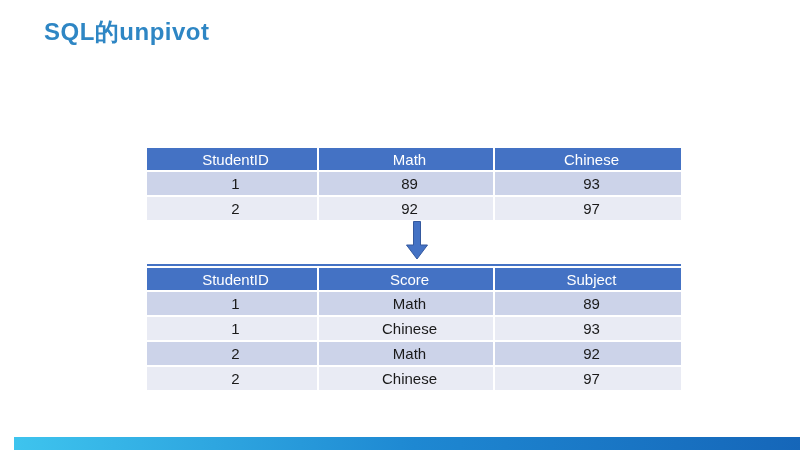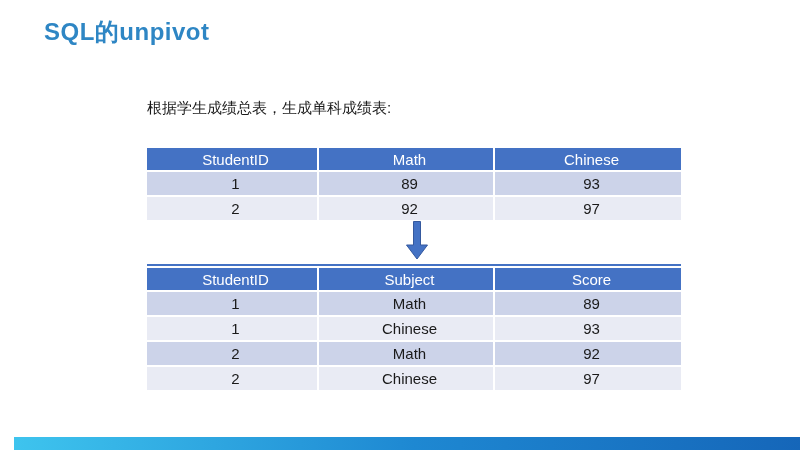--- a/index.html
+++ b/index.html
@@ -96,7 +96,6 @@
 
   <div class="title">SQL的unpivot</div>
 
-  <div class="intro">根据学生成绩总表，生成单科成绩表:</div>
 
   <div id="table1" class="tbl">
       <div class="cell th">StudentID</div>

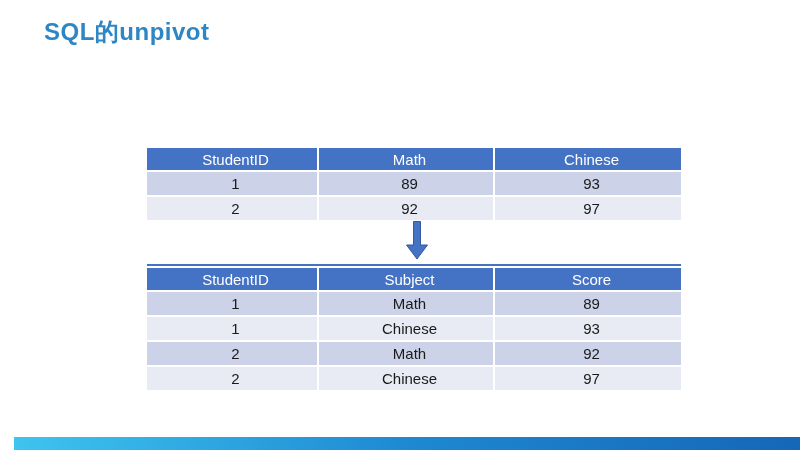--- a/index.html
+++ b/index.html
@@ -117,8 +117,8 @@
   <div class="tbl2-wrap">
     <div id="table2" class="tbl">
         <div class="cell th">StudentID</div>
+        <div class="cell th">Score</div>
         <div class="cell th">Subject</div>
-        <div class="cell th">Score</div>
         <div class="cell td dark">1</div>
         <div class="cell td dark">Math</div>
         <div class="cell td dark">89</div>

